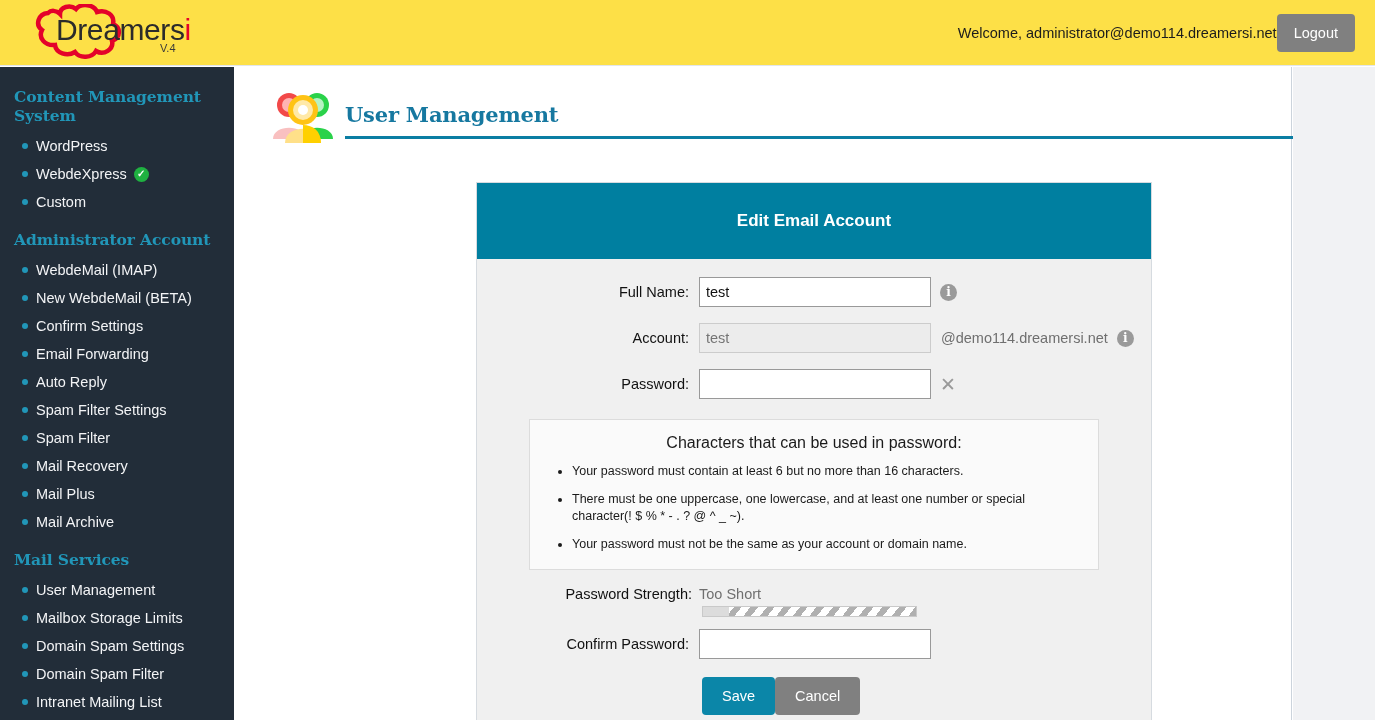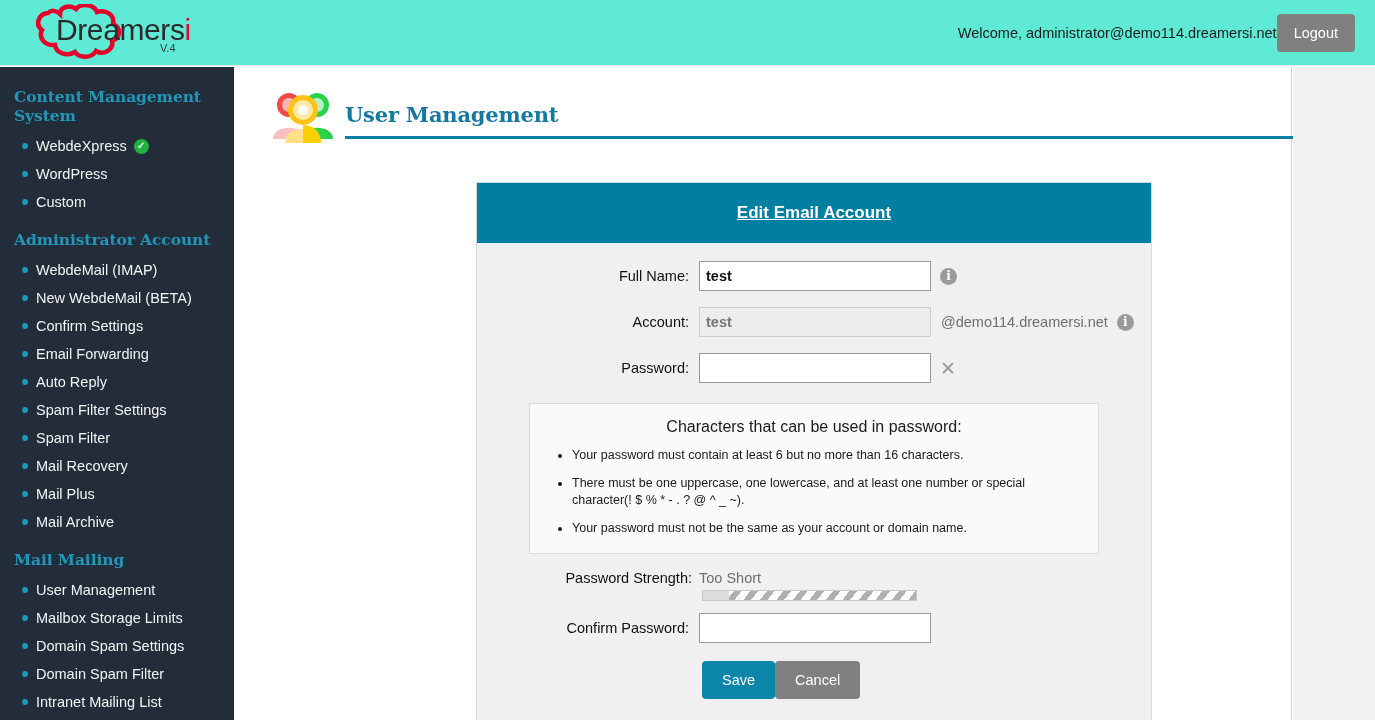--- a/index.html
+++ b/index.html
@@ -15,7 +15,7 @@
   .topbar {
     position: absolute; top: 0; left: 0;
     width: 1375px; height: 66px;
-    background: #5eead4;
+    background: #fde047;
     border-bottom: 1px solid #e2e6ea;
     display: flex; align-items: center;
     justify-content: space-between;

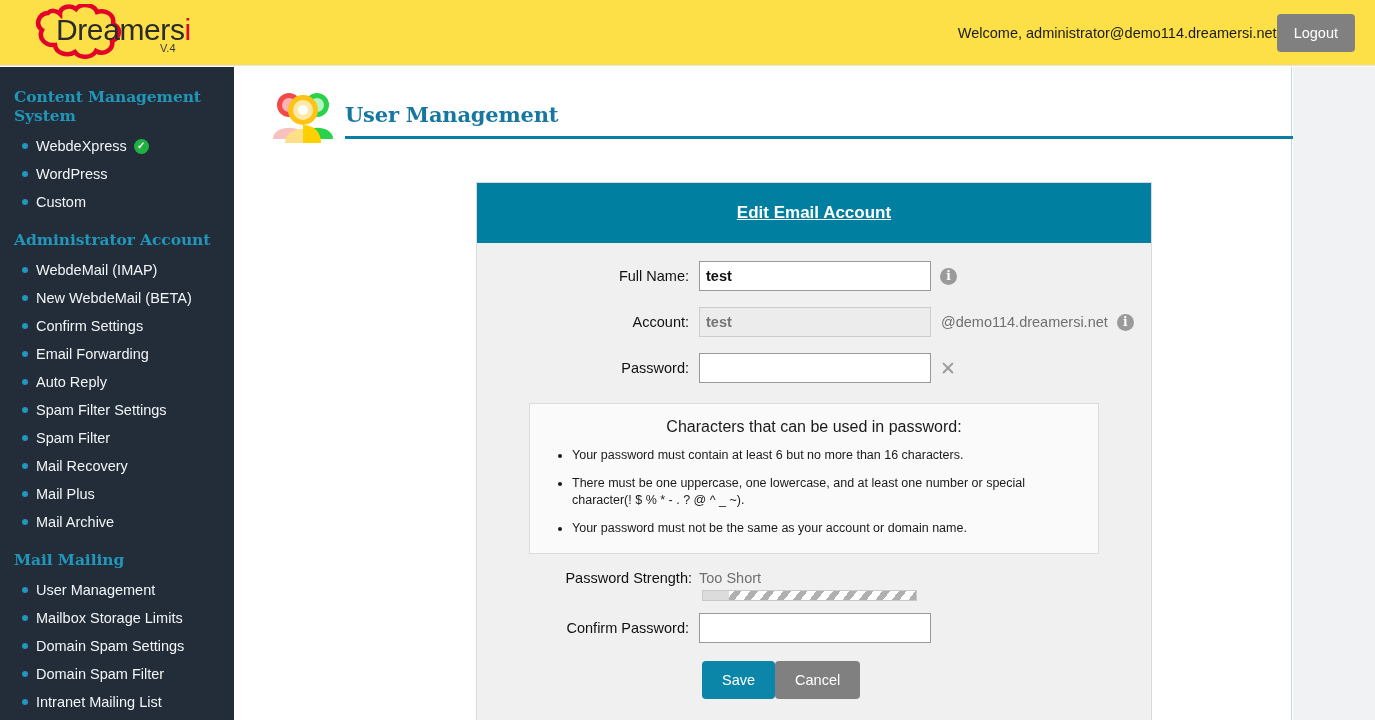--- a/index.html
+++ b/index.html
@@ -297,12 +297,12 @@
       <div class="nav-group-title">Content Management System</div>
       <div class="nav-item">
         <span class="dot"></span>
+        <span>WordPress</span>
+      </div>
+      <div class="nav-item">
+        <span class="dot"></span>
         <span>WebdeXpress</span>
         <span class="check">✓</span>
-      </div>
-      <div class="nav-item">
-        <span class="dot"></span>
-        <span>WordPress</span>
       </div>
       <div class="nav-item">
         <span class="dot"></span>

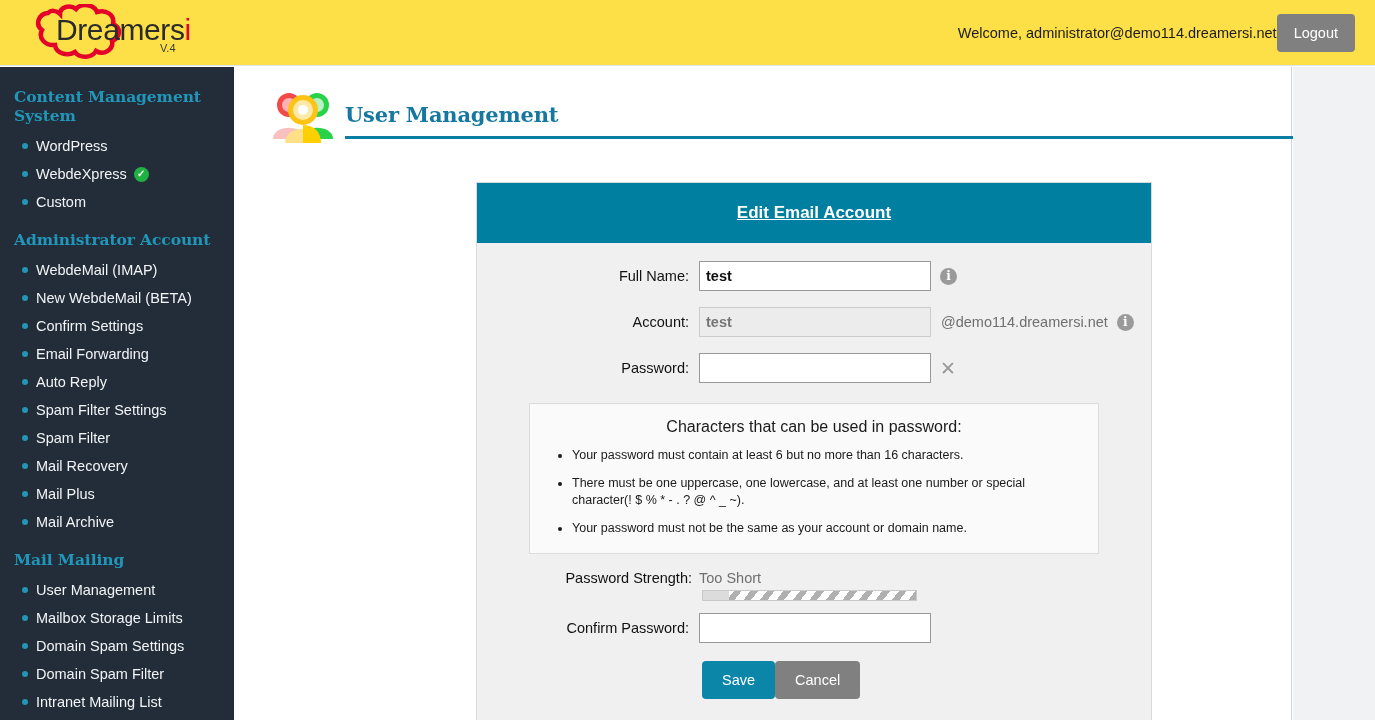--- a/index.html
+++ b/index.html
@@ -140,8 +140,7 @@
     color: #ffffff;
     text-align: center;
     font-size: 17px; font-weight: bold;
-    padding: 20px 0;
-    text-decoration: underline;
+    padding: 28px 0;
   }
   .panel-body { padding: 18px 0 26px 0; }
 

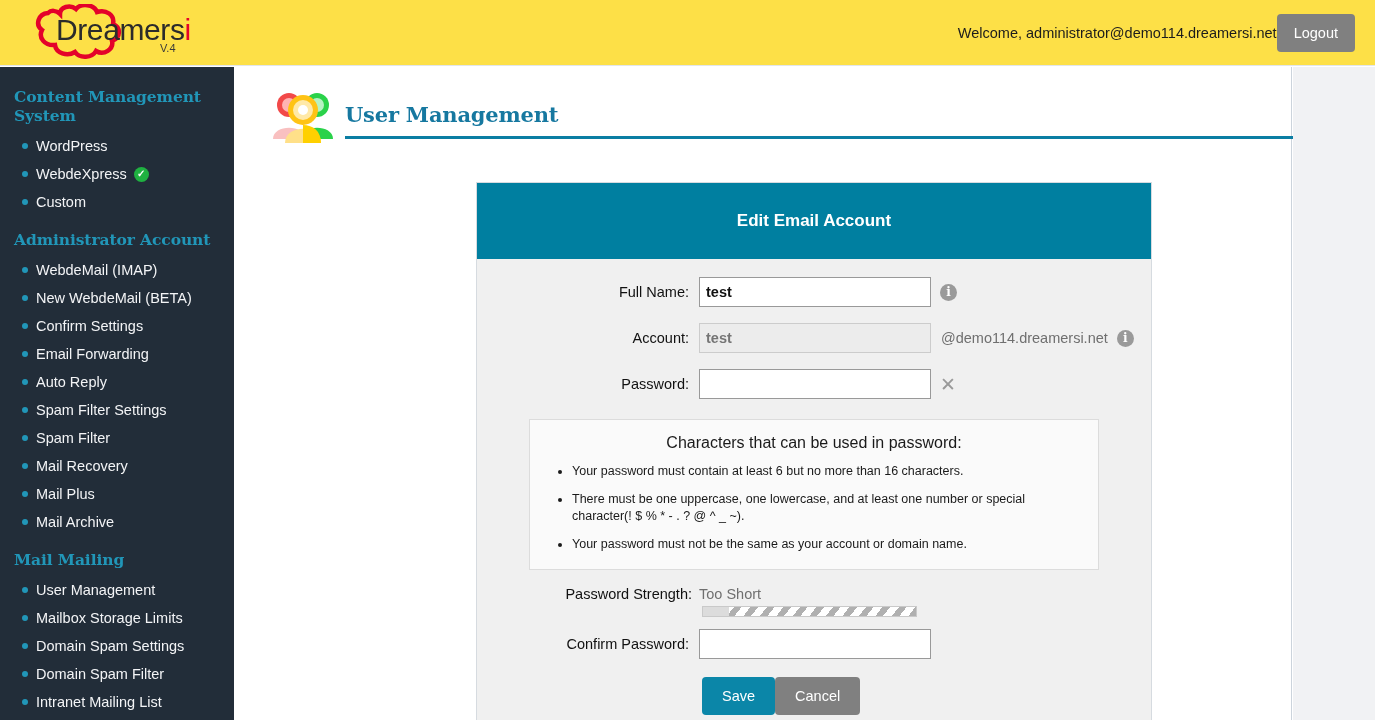--- a/index.html
+++ b/index.html
@@ -163,7 +163,6 @@
     padding: 0 6px;
     font-family: "Liberation Sans", sans-serif;
     color: #111;
-    font-weight: bold;
   }
   .text-input.disabled {
     background: #ececec;

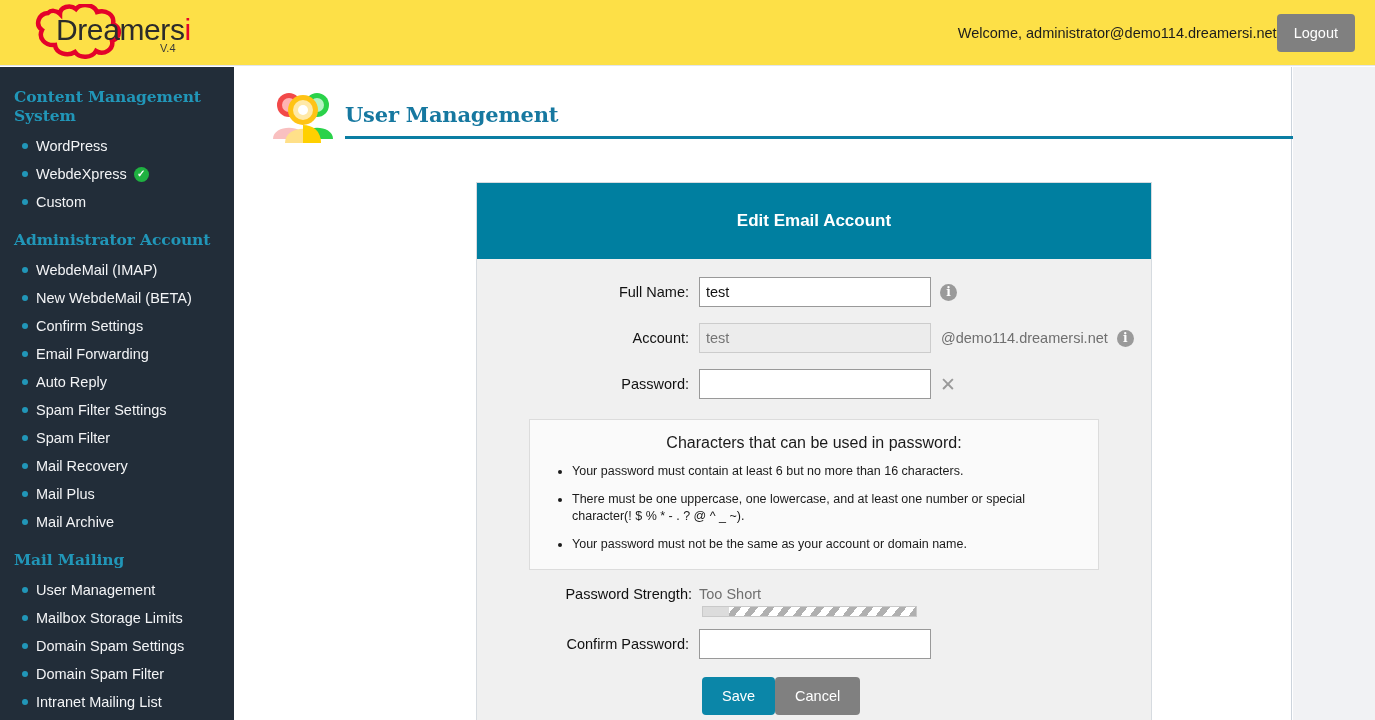--- a/index.html
+++ b/index.html
@@ -347,7 +347,7 @@
         <span class="dot"></span>
         <span>Mail Archive</span>
       </div>
-      <div class="nav-group-title spaced">Mail Mailing</div>
+      <div class="nav-group-title spaced">Mail Services</div>
       <div class="nav-item">
         <span class="dot"></span>
         <span>User Management</span>

